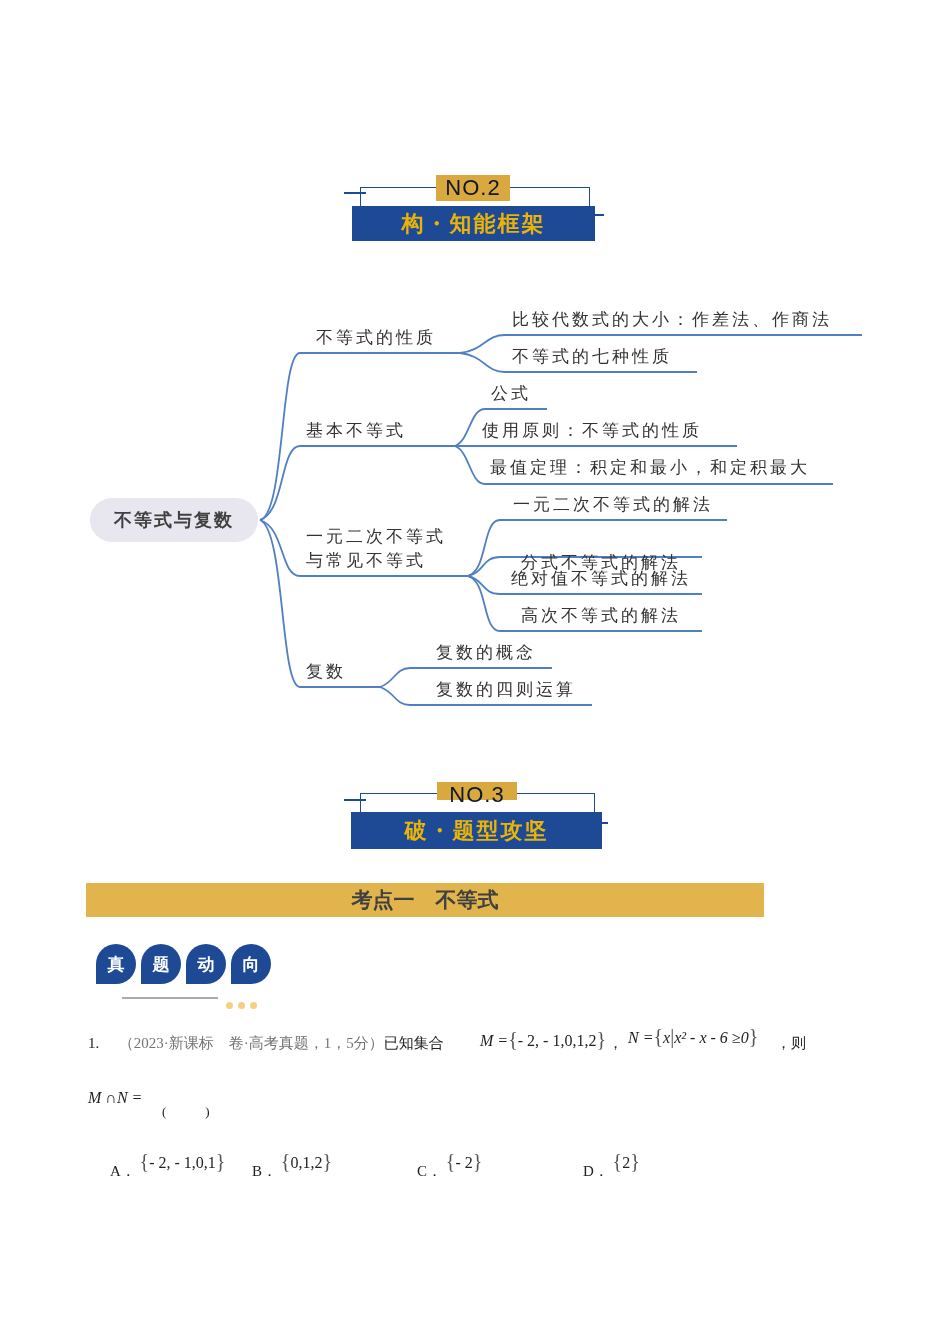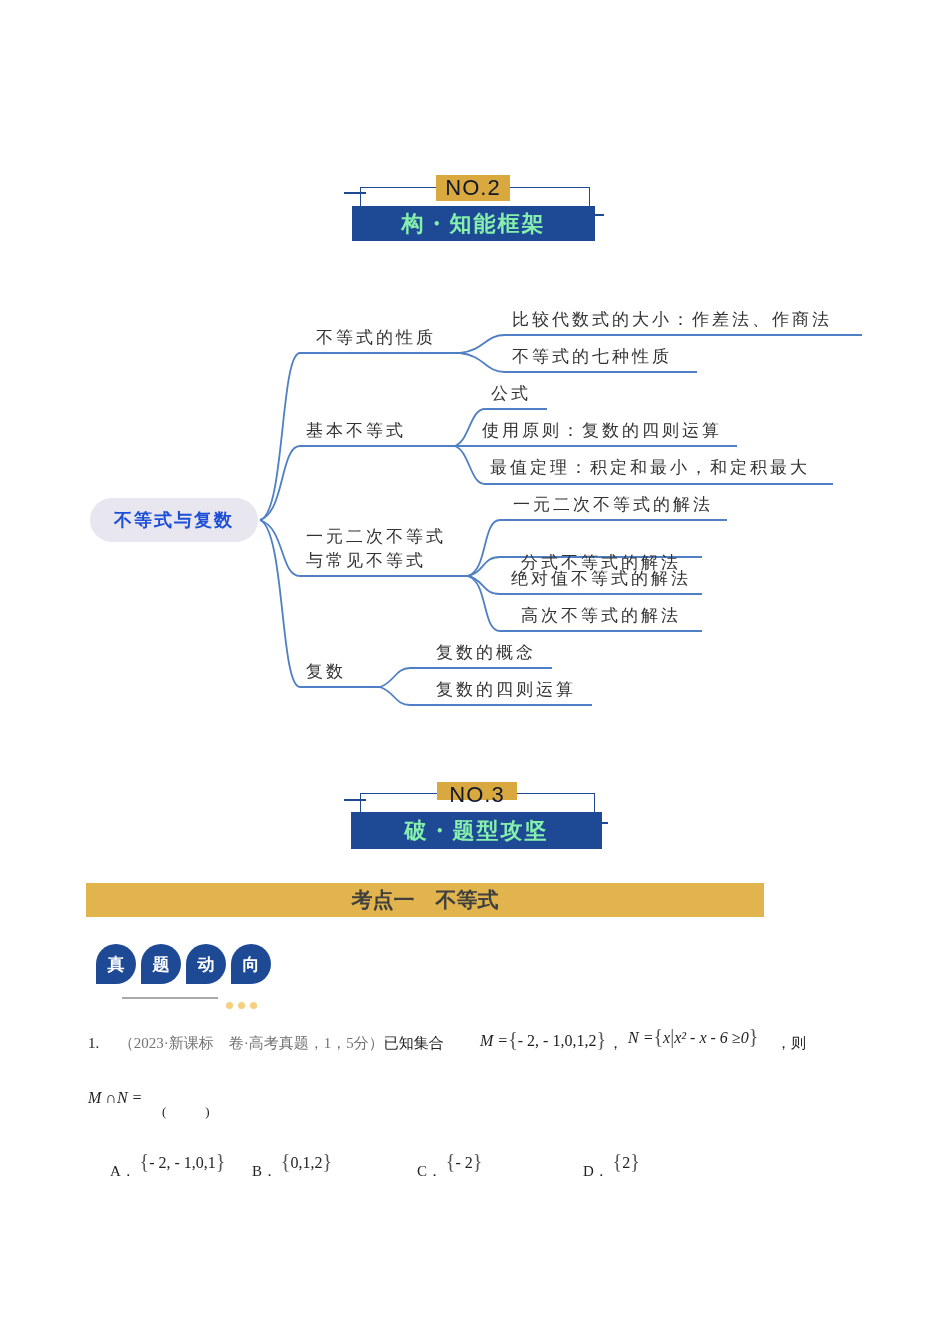--- a/index.html
+++ b/index.html
@@ -14,7 +14,7 @@
   .sec .tick-r { position: absolute; height: 1.5px; background: #1e4a95; }
   .sec .no { position: absolute; background: #d9a93f; color: #0f172a; font-family: "Liberation Sans", sans-serif;
              font-size: 22px; line-height: 26px; text-align: center; letter-spacing: 1px; }
-  .sec .title { position: absolute; background: #1e4a95; color: #86efac; font-family: "DejaVu Sans", sans-serif;
+  .sec .title { position: absolute; background: #1e4a95; color: #eab308; font-family: "DejaVu Sans", sans-serif;
                 font-weight: bold; font-size: 22px; text-align: center; letter-spacing: 2px; }
 
   

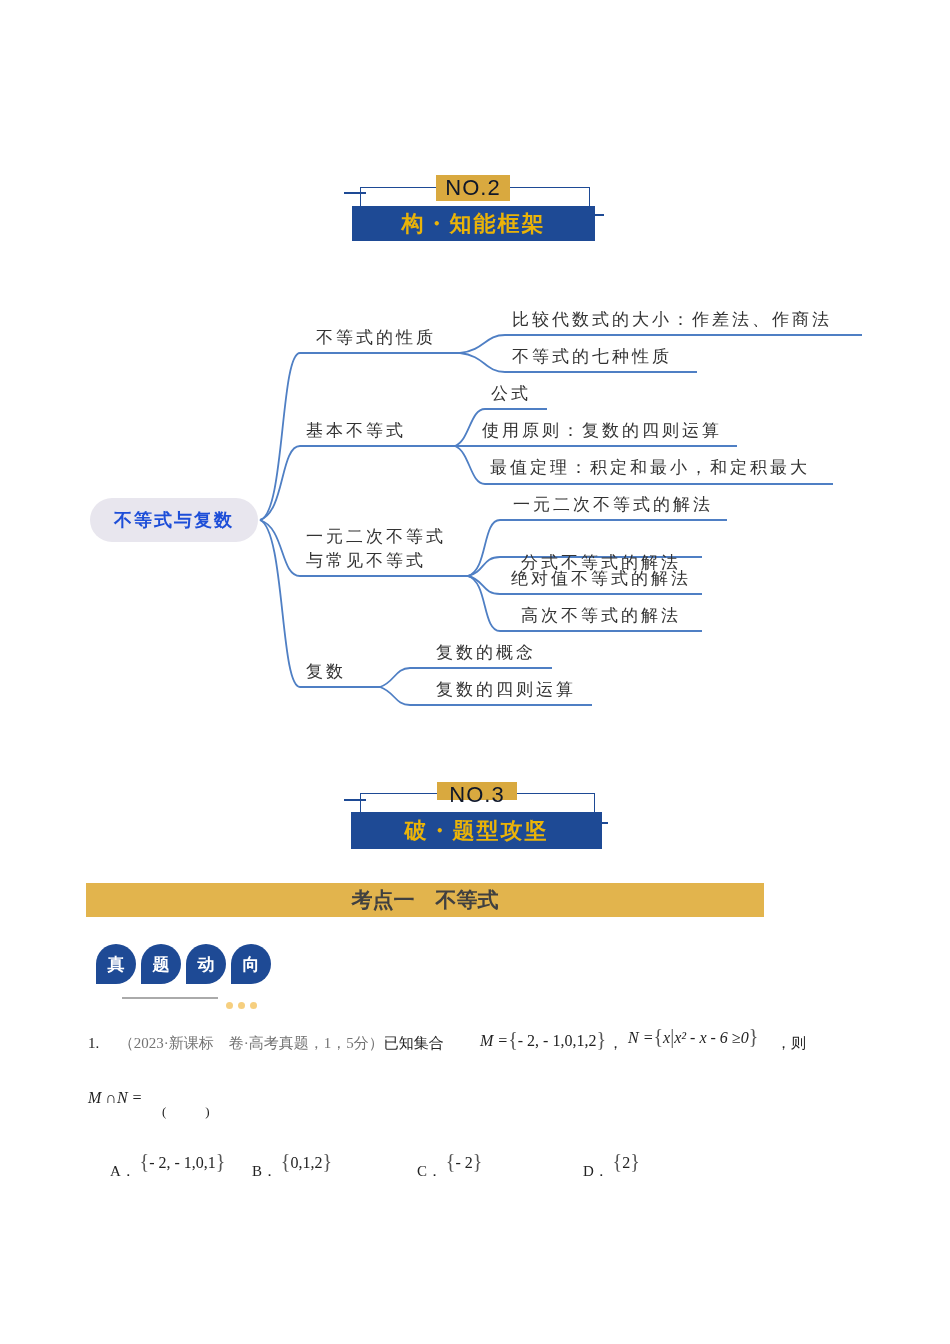--- a/index.html
+++ b/index.html
@@ -83,7 +83,7 @@
 
 <div class="mm-text" style="left:306px; top:419px;">基本不等式</div>
 <div class="mm-text" style="left:491px; top:382px;">公式</div>
-<div class="mm-text" style="left:482px; top:419px;">使用原则：复数的四则运算</div>
+<div class="mm-text" style="left:482px; top:419px;">使用原则：不等式的性质</div>
 <div class="mm-text" style="left:490px; top:456px;">最值定理：积定和最小，和定积最大</div>
 
 <div class="mm-text" style="left:306px; top:525px;">一元二次不等式</div>

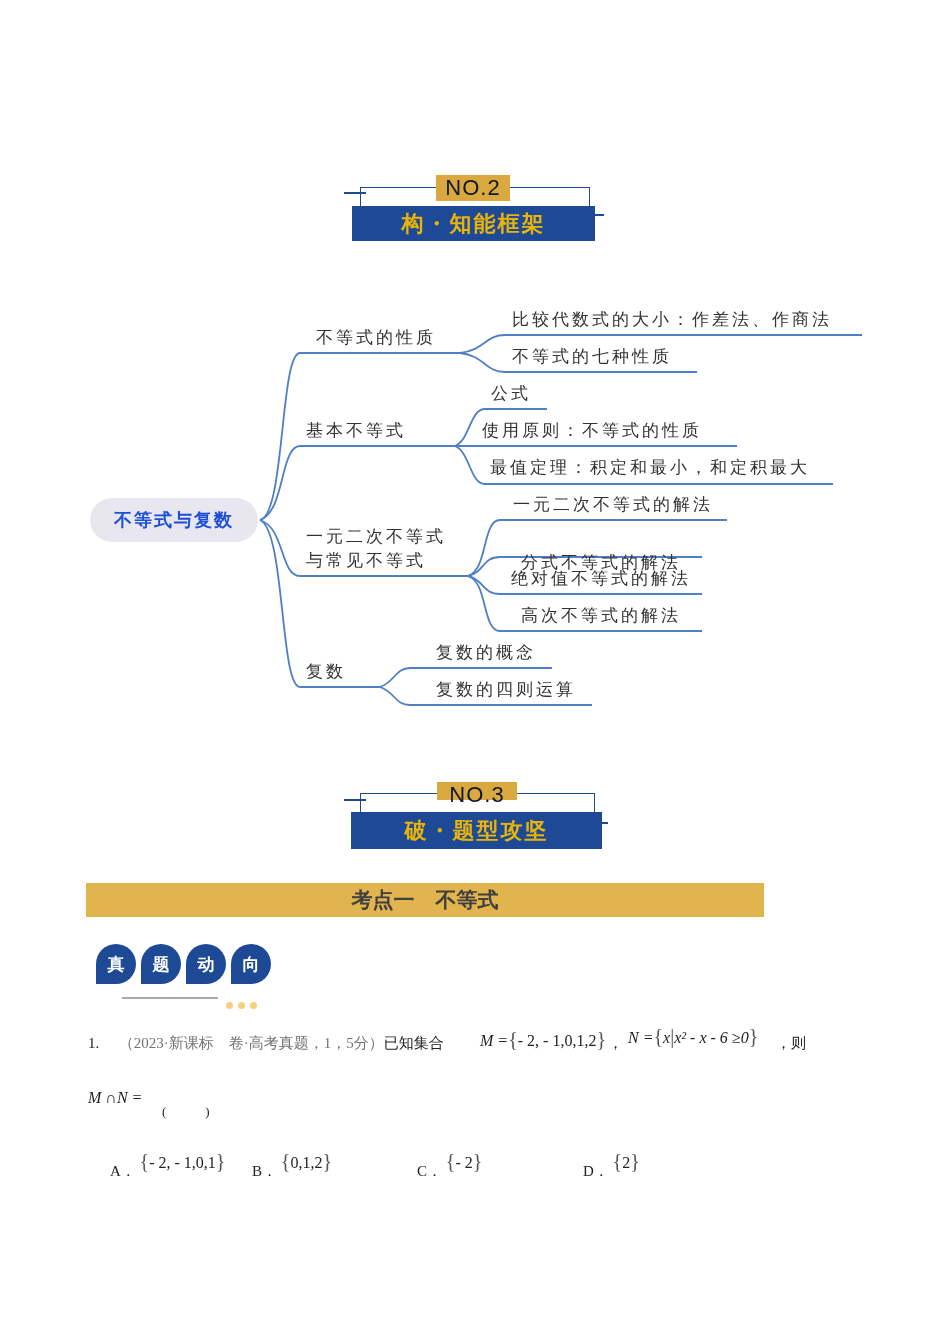--- a/index.html
+++ b/index.html
@@ -21,7 +21,7 @@
   .mm-text { position: absolute; font-family: "DejaVu Serif", serif; font-size: 17px; color: #333;
              letter-spacing: 3px; white-space: nowrap; line-height: 22px; }
   .root { position: absolute; left: 90px; top: 498px; width: 168px; height: 44px; border-radius: 22px;
-          background: #e8e6ee; color: #1d4ed8; font-size: 18px; font-weight: bold; text-align: center;
+          background: #e8e6ee; color: #404040; font-size: 18px; font-weight: bold; text-align: center;
           line-height: 44px; letter-spacing: 2px; font-family: "DejaVu Serif", serif; }
 
   

